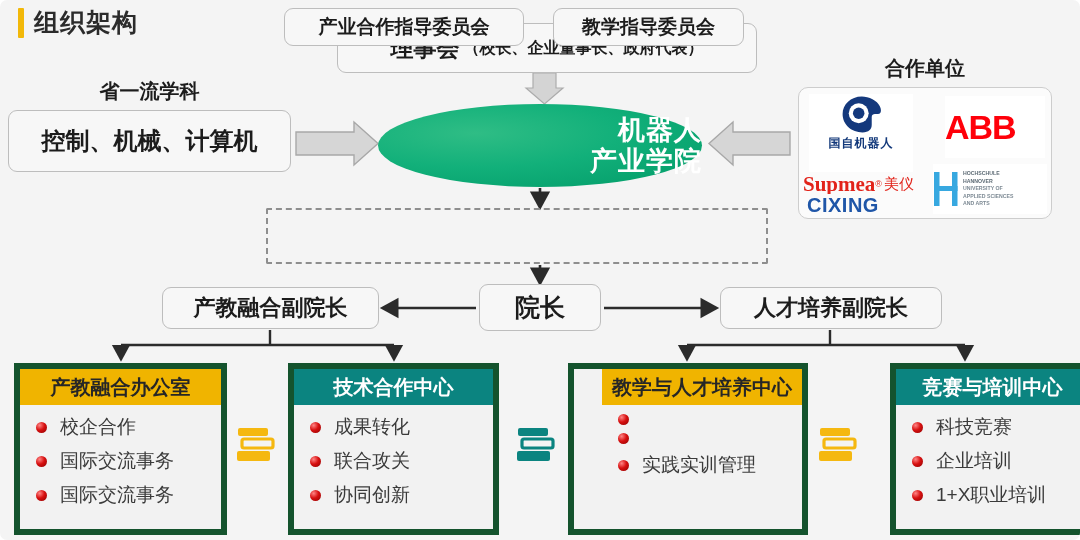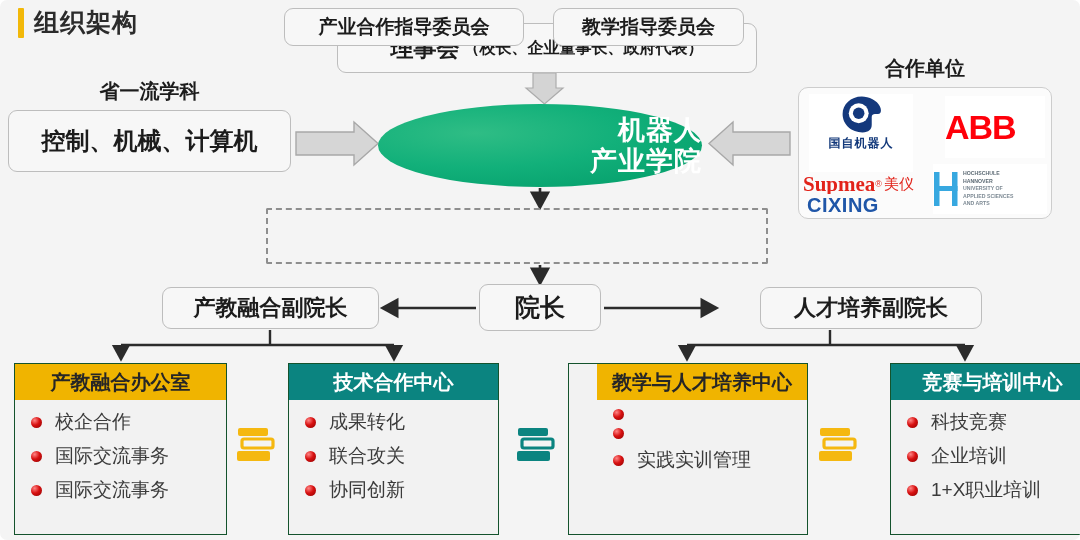--- a/index.html
+++ b/index.html
@@ -168,7 +168,7 @@
   
   #dean-box   { left: 479px; top: 284px; width: 122px; height: 47px; font-size: 25px; }
   #vd-left    { left: 162px; top: 287px; width: 217px; height: 42px; font-size: 22px; }
-  #vd-right   { left: 720px; top: 287px; width: 222px; height: 42px; font-size: 22px; margin-left: 40px; }
+  #vd-right   { left: 720px; top: 287px; width: 222px; height: 42px; font-size: 22px; }
 
   
   .card {

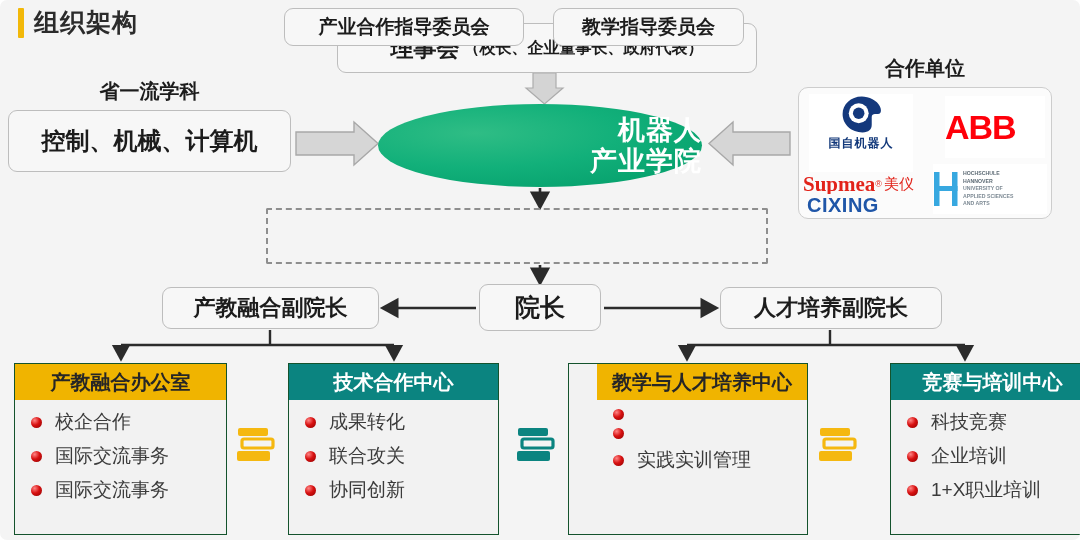--- a/index.html
+++ b/index.html
@@ -177,7 +177,7 @@
     width: 213px;
     height: 172px;
     background: #f2f2f2;
-    border: 1px solid #14532d;
+    border: 6px solid #14532d;
     box-sizing: border-box;
     display: flex;
     flex-direction: column;

